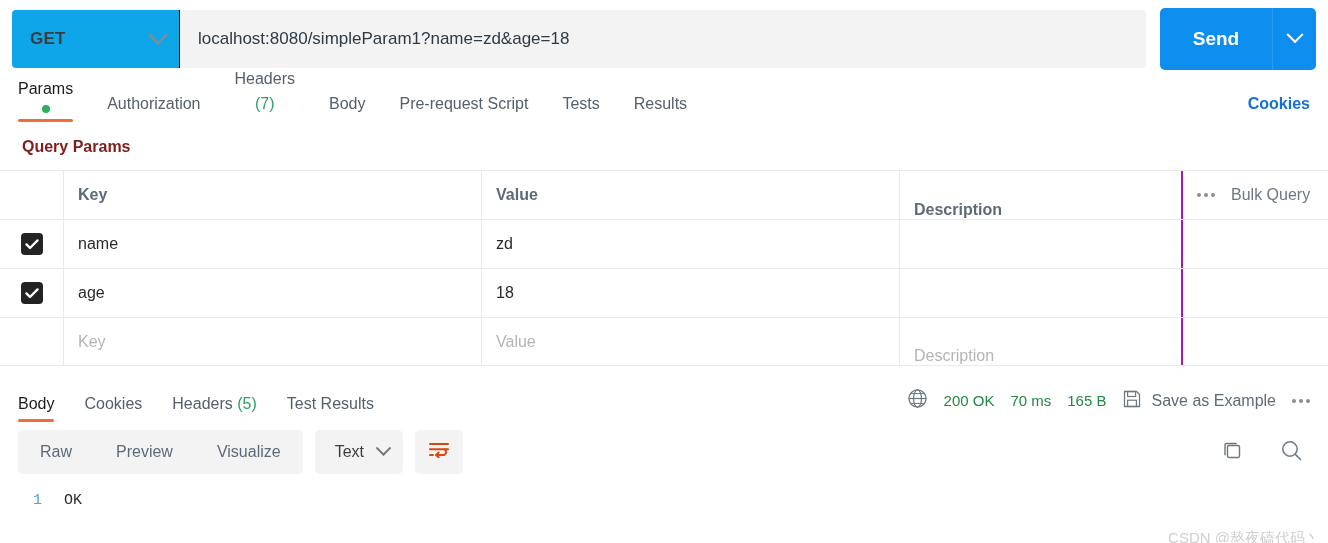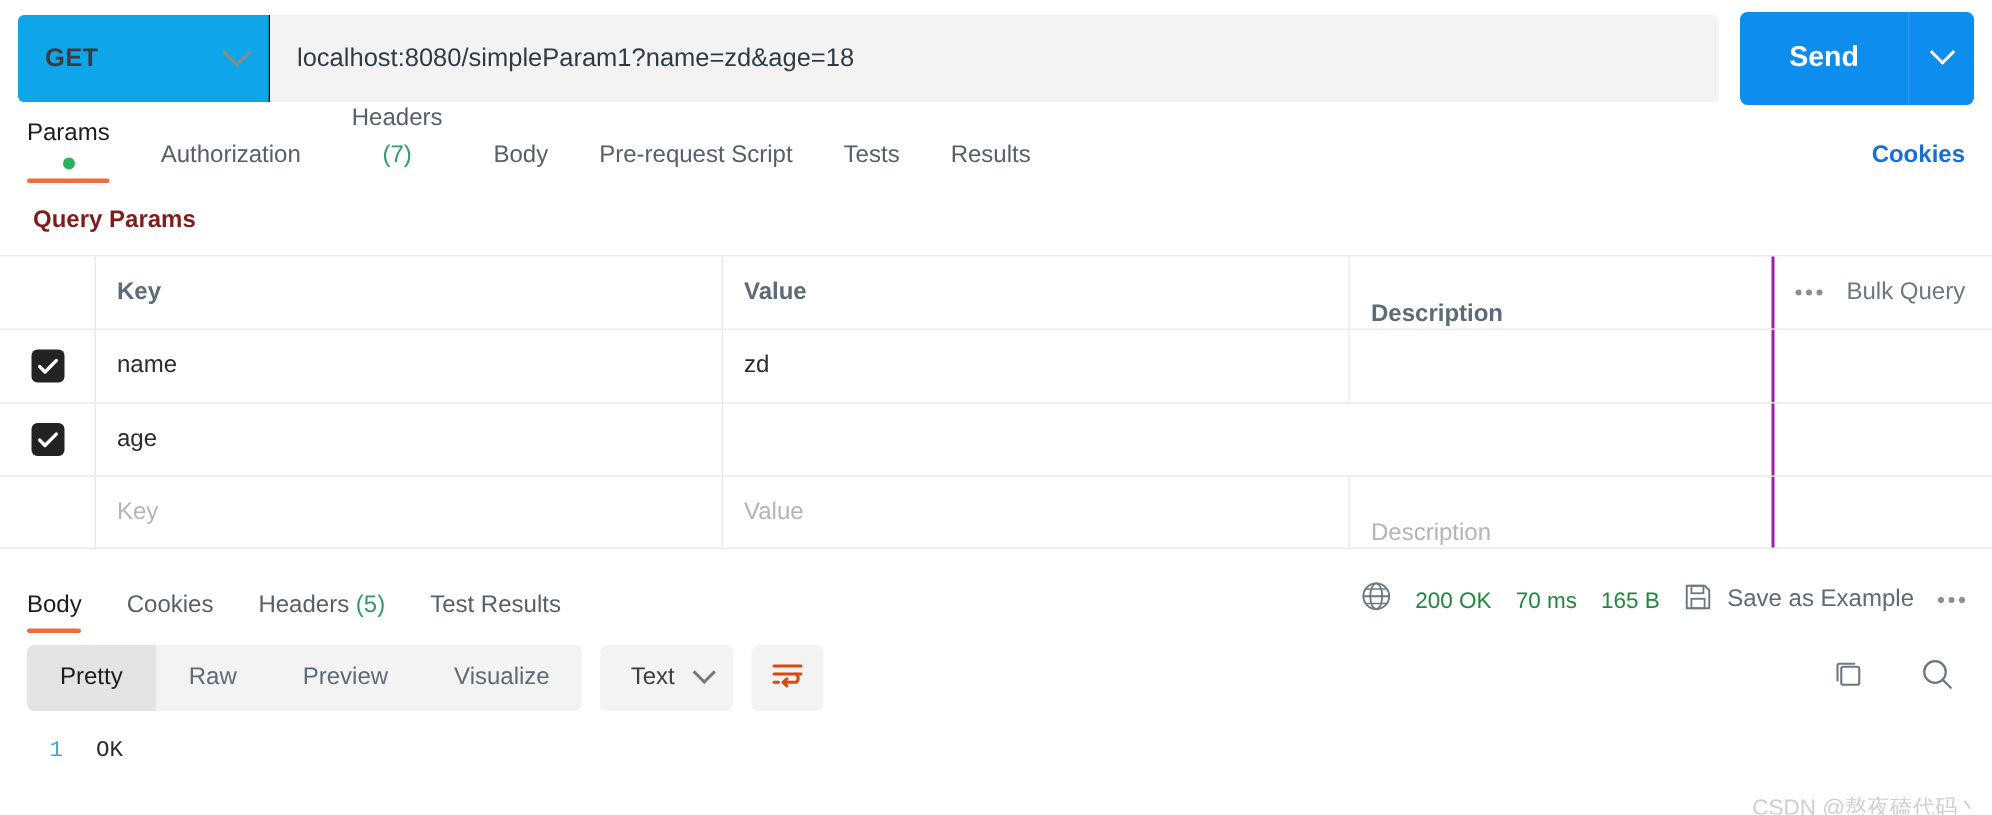--- a/index.html
+++ b/index.html
@@ -368,6 +368,9 @@
     </div>
     <div class="c-key">
       <span class="cell-txt">age</span>
+    </div>
+    <div class="c-val">
+      <span class="cell-txt">18</span>
     </div>
     <div class="c-desc">
       <span class="cell-txt"></span>

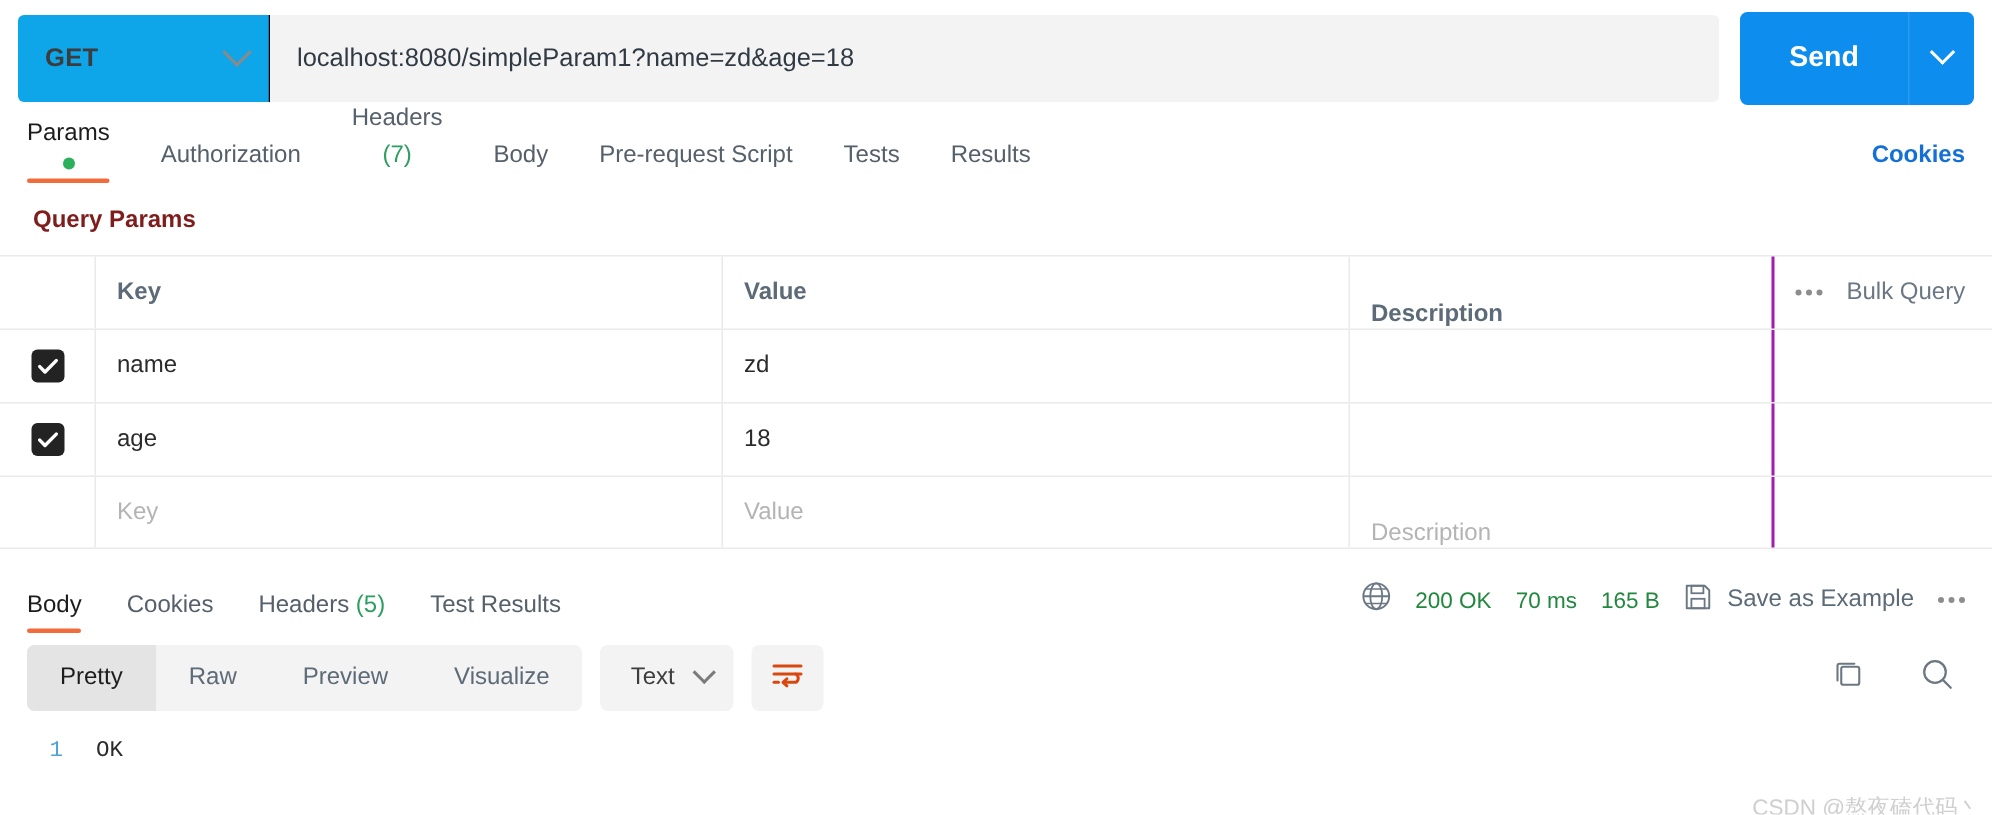--- a/index.html
+++ b/index.html
@@ -436,7 +436,6 @@
 
 <div class="fmt-bar">
   <div class="seg">
-    <div class="seg-item active">Pretty</div>
     <div class="seg-item">Raw</div>
     <div class="seg-item">Preview</div>
     <div class="seg-item">Visualize</div>

